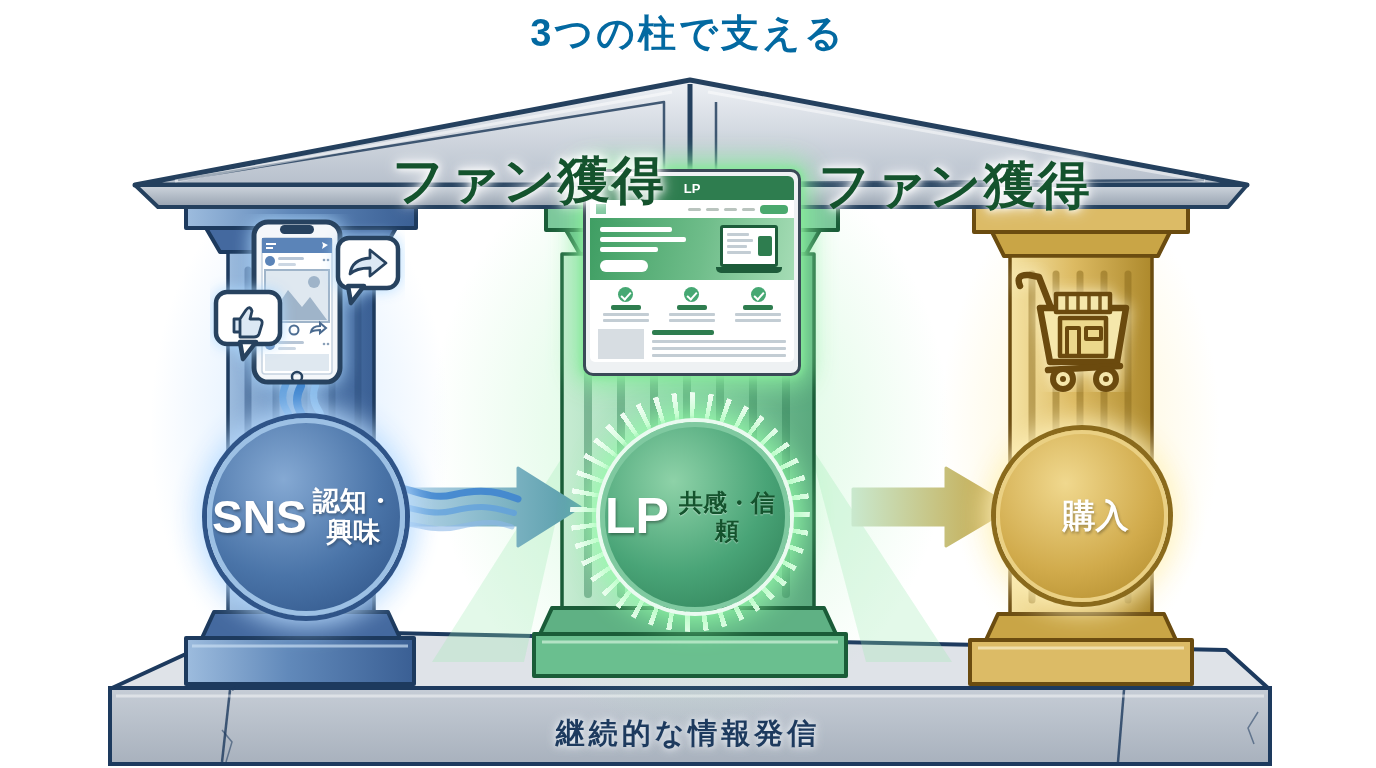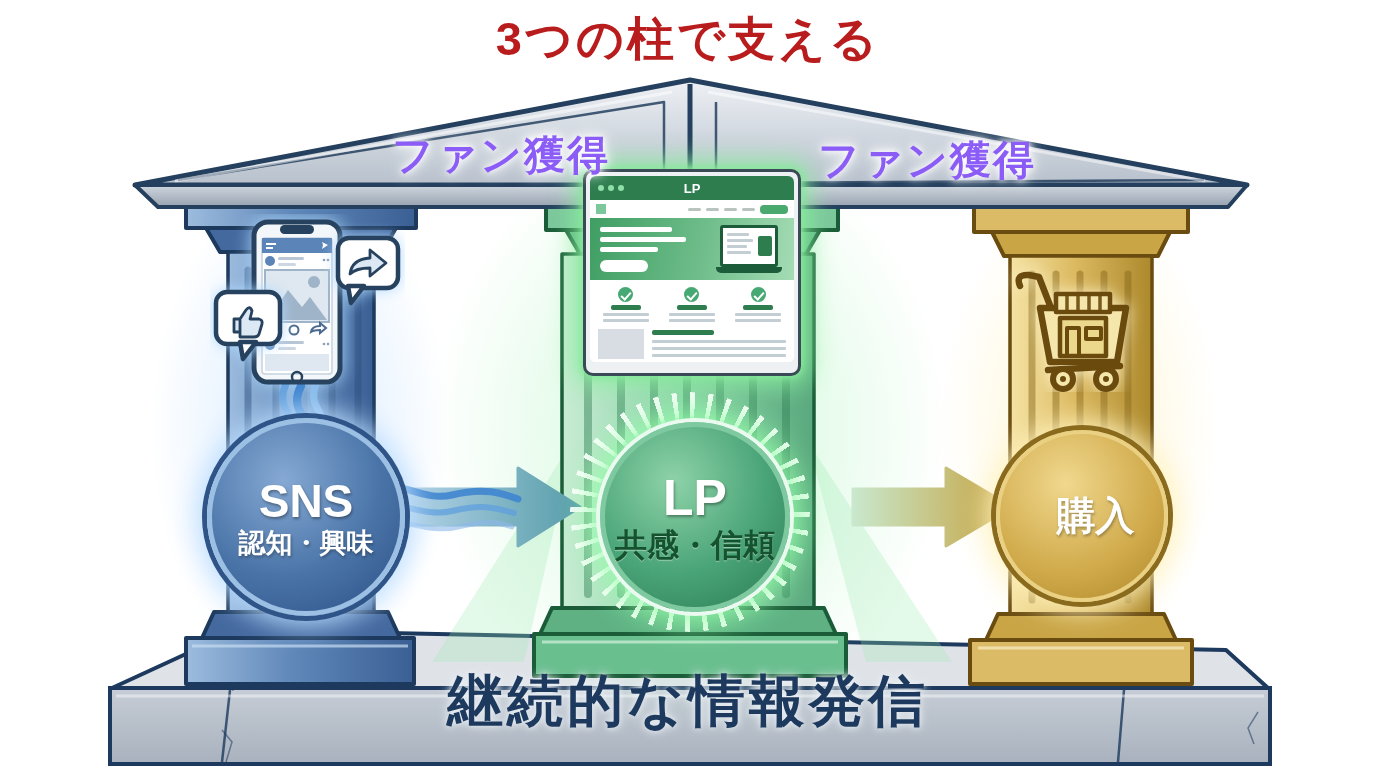--- a/index.html
+++ b/index.html
@@ -12,7 +12,7 @@
   
   .main-title {
     position:absolute; left:0; top:8px; width:100%; text-align:center;
-    font-size:47px; font-weight:bold; color:#b91c1c; letter-spacing:3px; z-index:6;
+    font-size:38px; font-weight:bold; color:#0369a1; letter-spacing:3px; z-index:6;
   }
   .roof-label {
     position:absolute; font-size:41px; font-weight:bold; color:#8b5cf6; z-index:6;

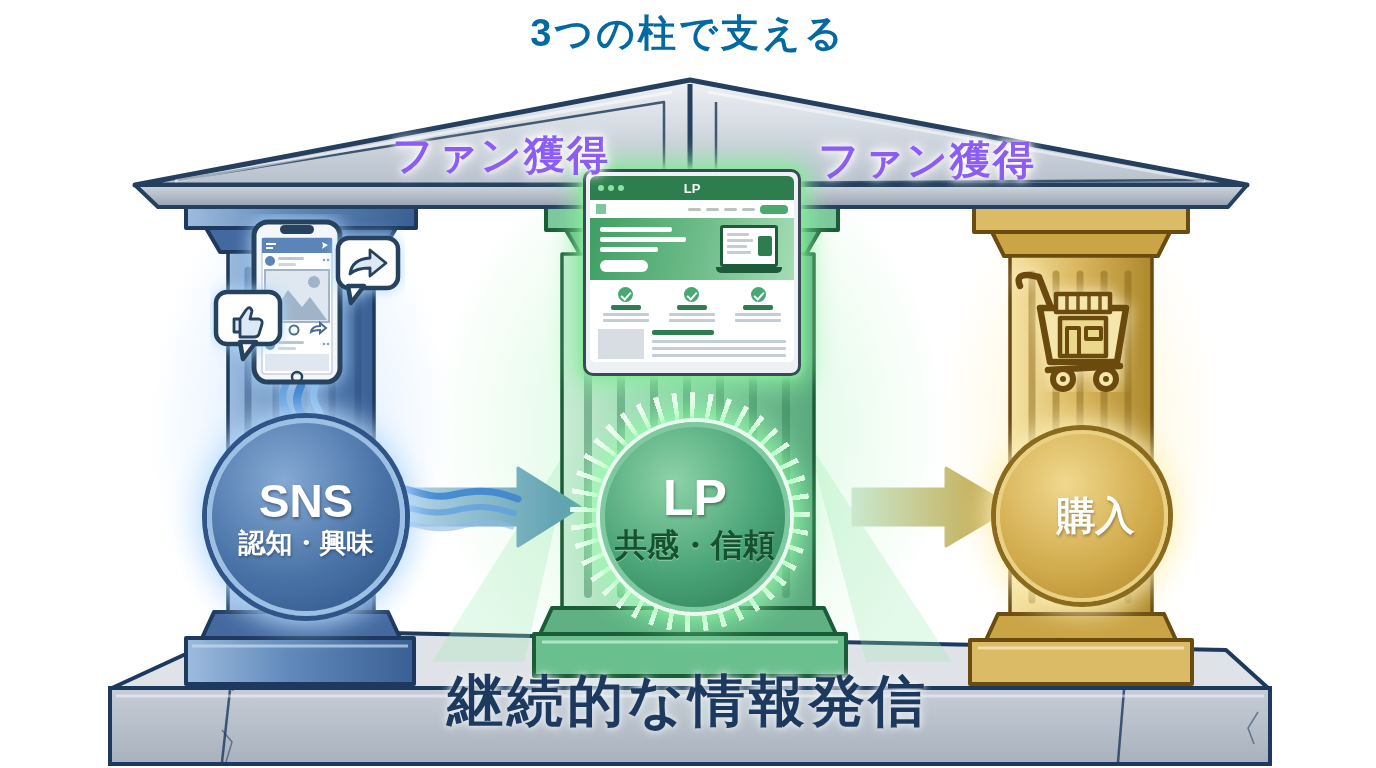--- a/index.html
+++ b/index.html
@@ -15,9 +15,10 @@
     font-size:38px; font-weight:bold; color:#0369a1; letter-spacing:3px; z-index:6;
   }
   .roof-label {
-    position:absolute; font-size:41px; font-weight:bold; color:#8b5cf6; z-index:6;
+    position:absolute; font-size:52px; font-weight:bold; color:#14532d; z-index:6;
     text-shadow:0 0 6px #fff, 0 0 12px #fff, 0 0 18px rgba(255,255,255,.9);
     letter-spacing:2px;
+    margin-top:18px;
   }
   .roof-label.left  { left:392px; top:128px; }
   .roof-label.right { left:818px; top:133px; }

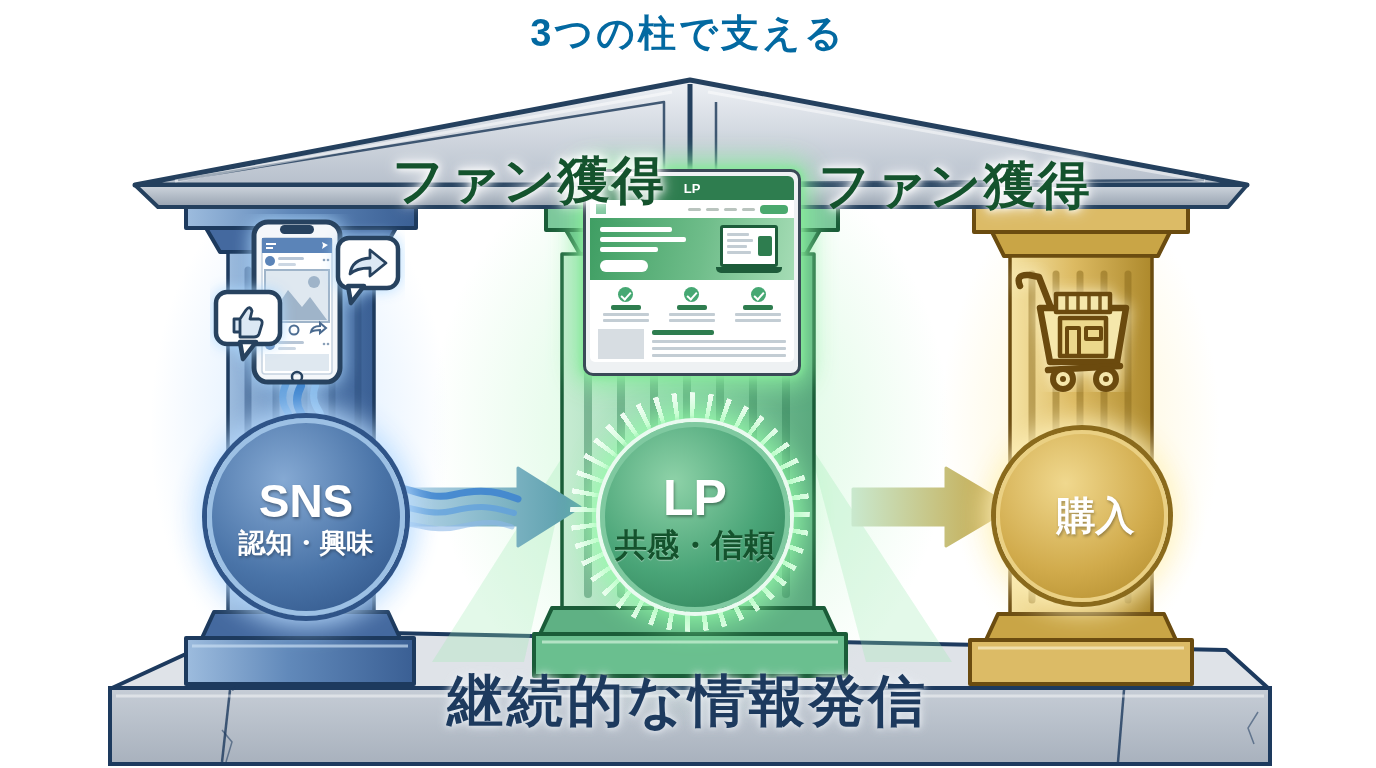--- a/index.html
+++ b/index.html
@@ -31,7 +31,7 @@
   
   .badge-circle {
     position:absolute; border-radius:50%; z-index:5;
-    display:flex; flex-direction:column; align-items:center; justify-content:center;
+    display:flex; flex-direction:row; align-items:center; justify-content:center;
     text-align:center; line-height:1.15;
   }
   .circle-title { font-weight:bold; color:#fff; text-shadow:1px 2px 3px rgba(0,0,0,.35); }

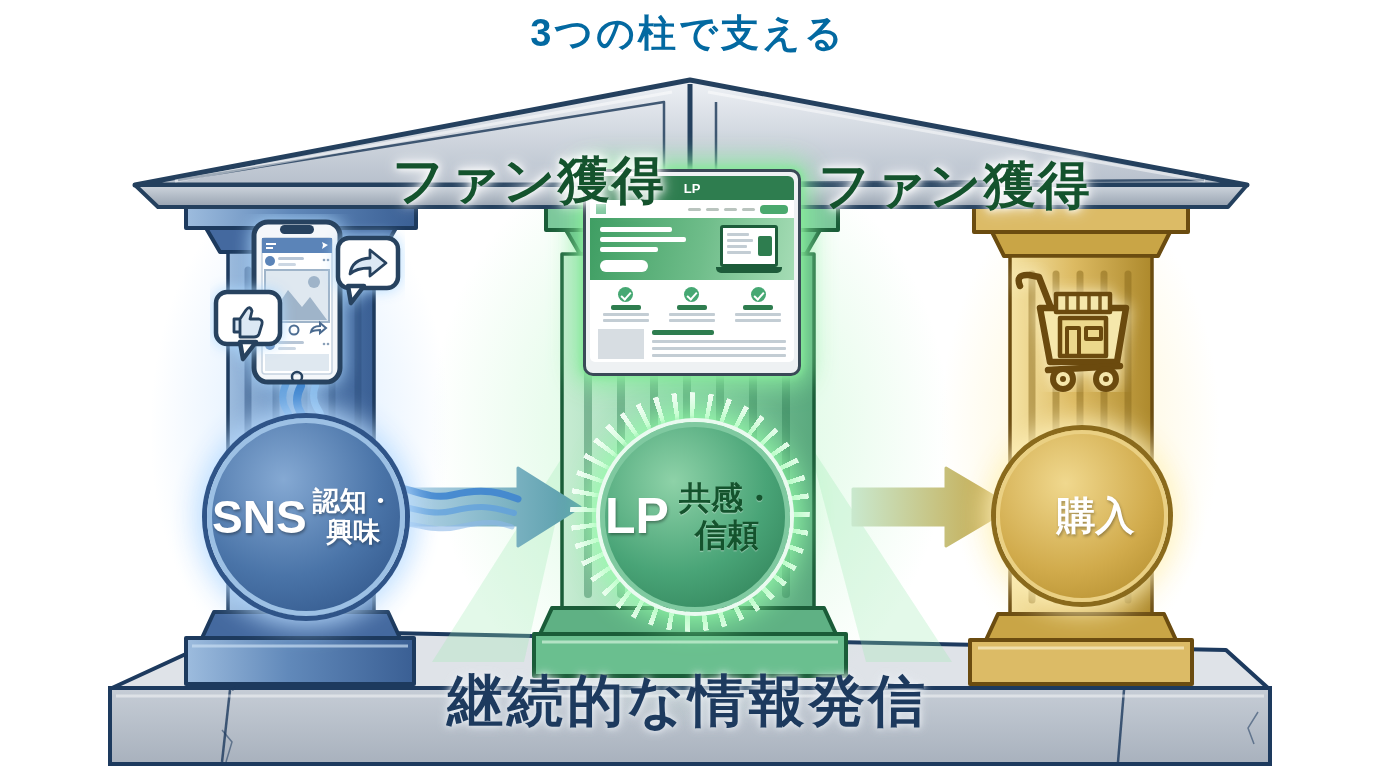--- a/index.html
+++ b/index.html
@@ -60,7 +60,7 @@
     box-shadow:0 0 0 4px #eafaf0, 0 0 30px 12px rgba(150,255,170,.9);
   }
   .lp-circle .circle-title { font-size:50px; }
-  .lp-circle .circle-sub   { font-size:32px; color:#14532d; text-shadow:0 1px 1px rgba(255,255,255,.45); }
+  .lp-circle .circle-sub   { font-size:24px; color:#14532d; text-shadow:0 1px 1px rgba(255,255,255,.45); }
 
   .ec-circle {
     left:996px; top:430px; width:164px; height:164px;

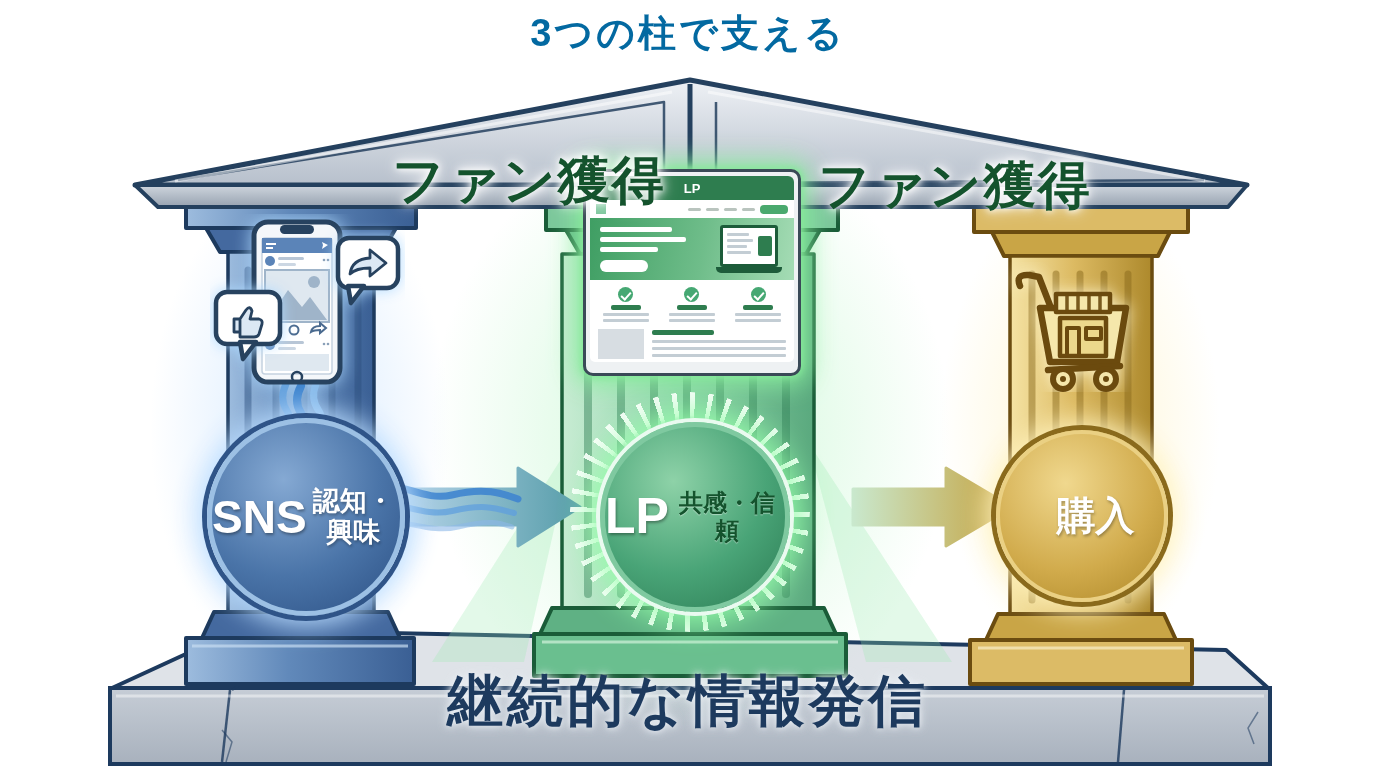--- a/index.html
+++ b/index.html
@@ -69,7 +69,7 @@
     box-shadow:0 0 0 5px #8a6a1c, 0 0 26px 10px rgba(255,242,190,.95);
   }
   .ec-circle .circle-title { font-size:37px; }
-  .ec-circle .circle-sub   { font-size:39px;margin-left:27px; }
+  .ec-circle .circle-sub   { font-size:33px;margin-left:27px; }
 
   
   .browser {

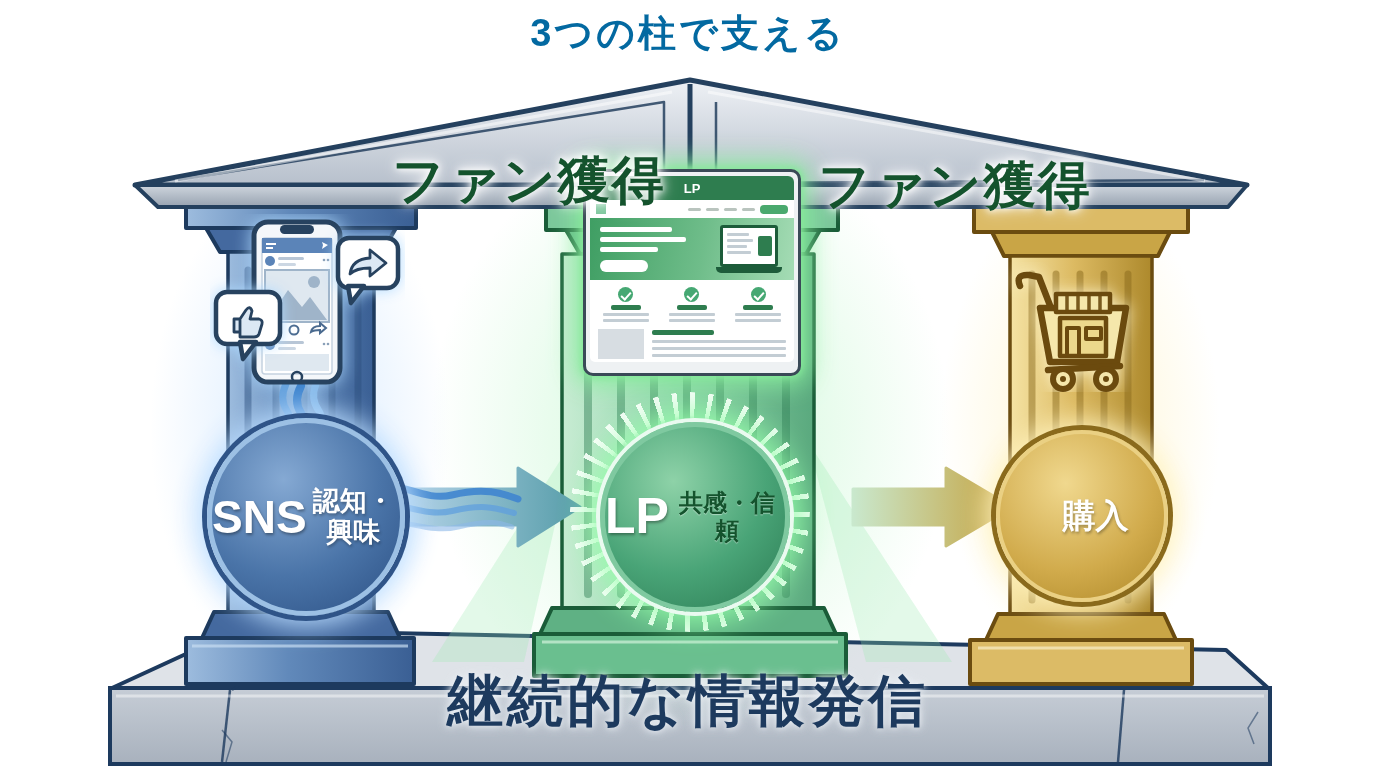--- a/index.html
+++ b/index.html
@@ -23,8 +23,8 @@
   .roof-label.left  { left:392px; top:128px; }
   .roof-label.right { left:818px; top:133px; }
   .base-label {
-    position:absolute; left:0; top:664px; width:100%; text-align:center;
-    font-size:56px; font-weight:bold; color:#1d3a5e; letter-spacing:4px; z-index:6;
+    position:absolute; left:0; top:714px; width:100%; text-align:center;
+    font-size:29px; font-weight:bold; color:#1d3a5e; letter-spacing:4px; z-index:6;
     text-shadow:0 0 6px rgba(235,240,246,.95), 0 0 12px rgba(235,240,246,.8);
   }
 

